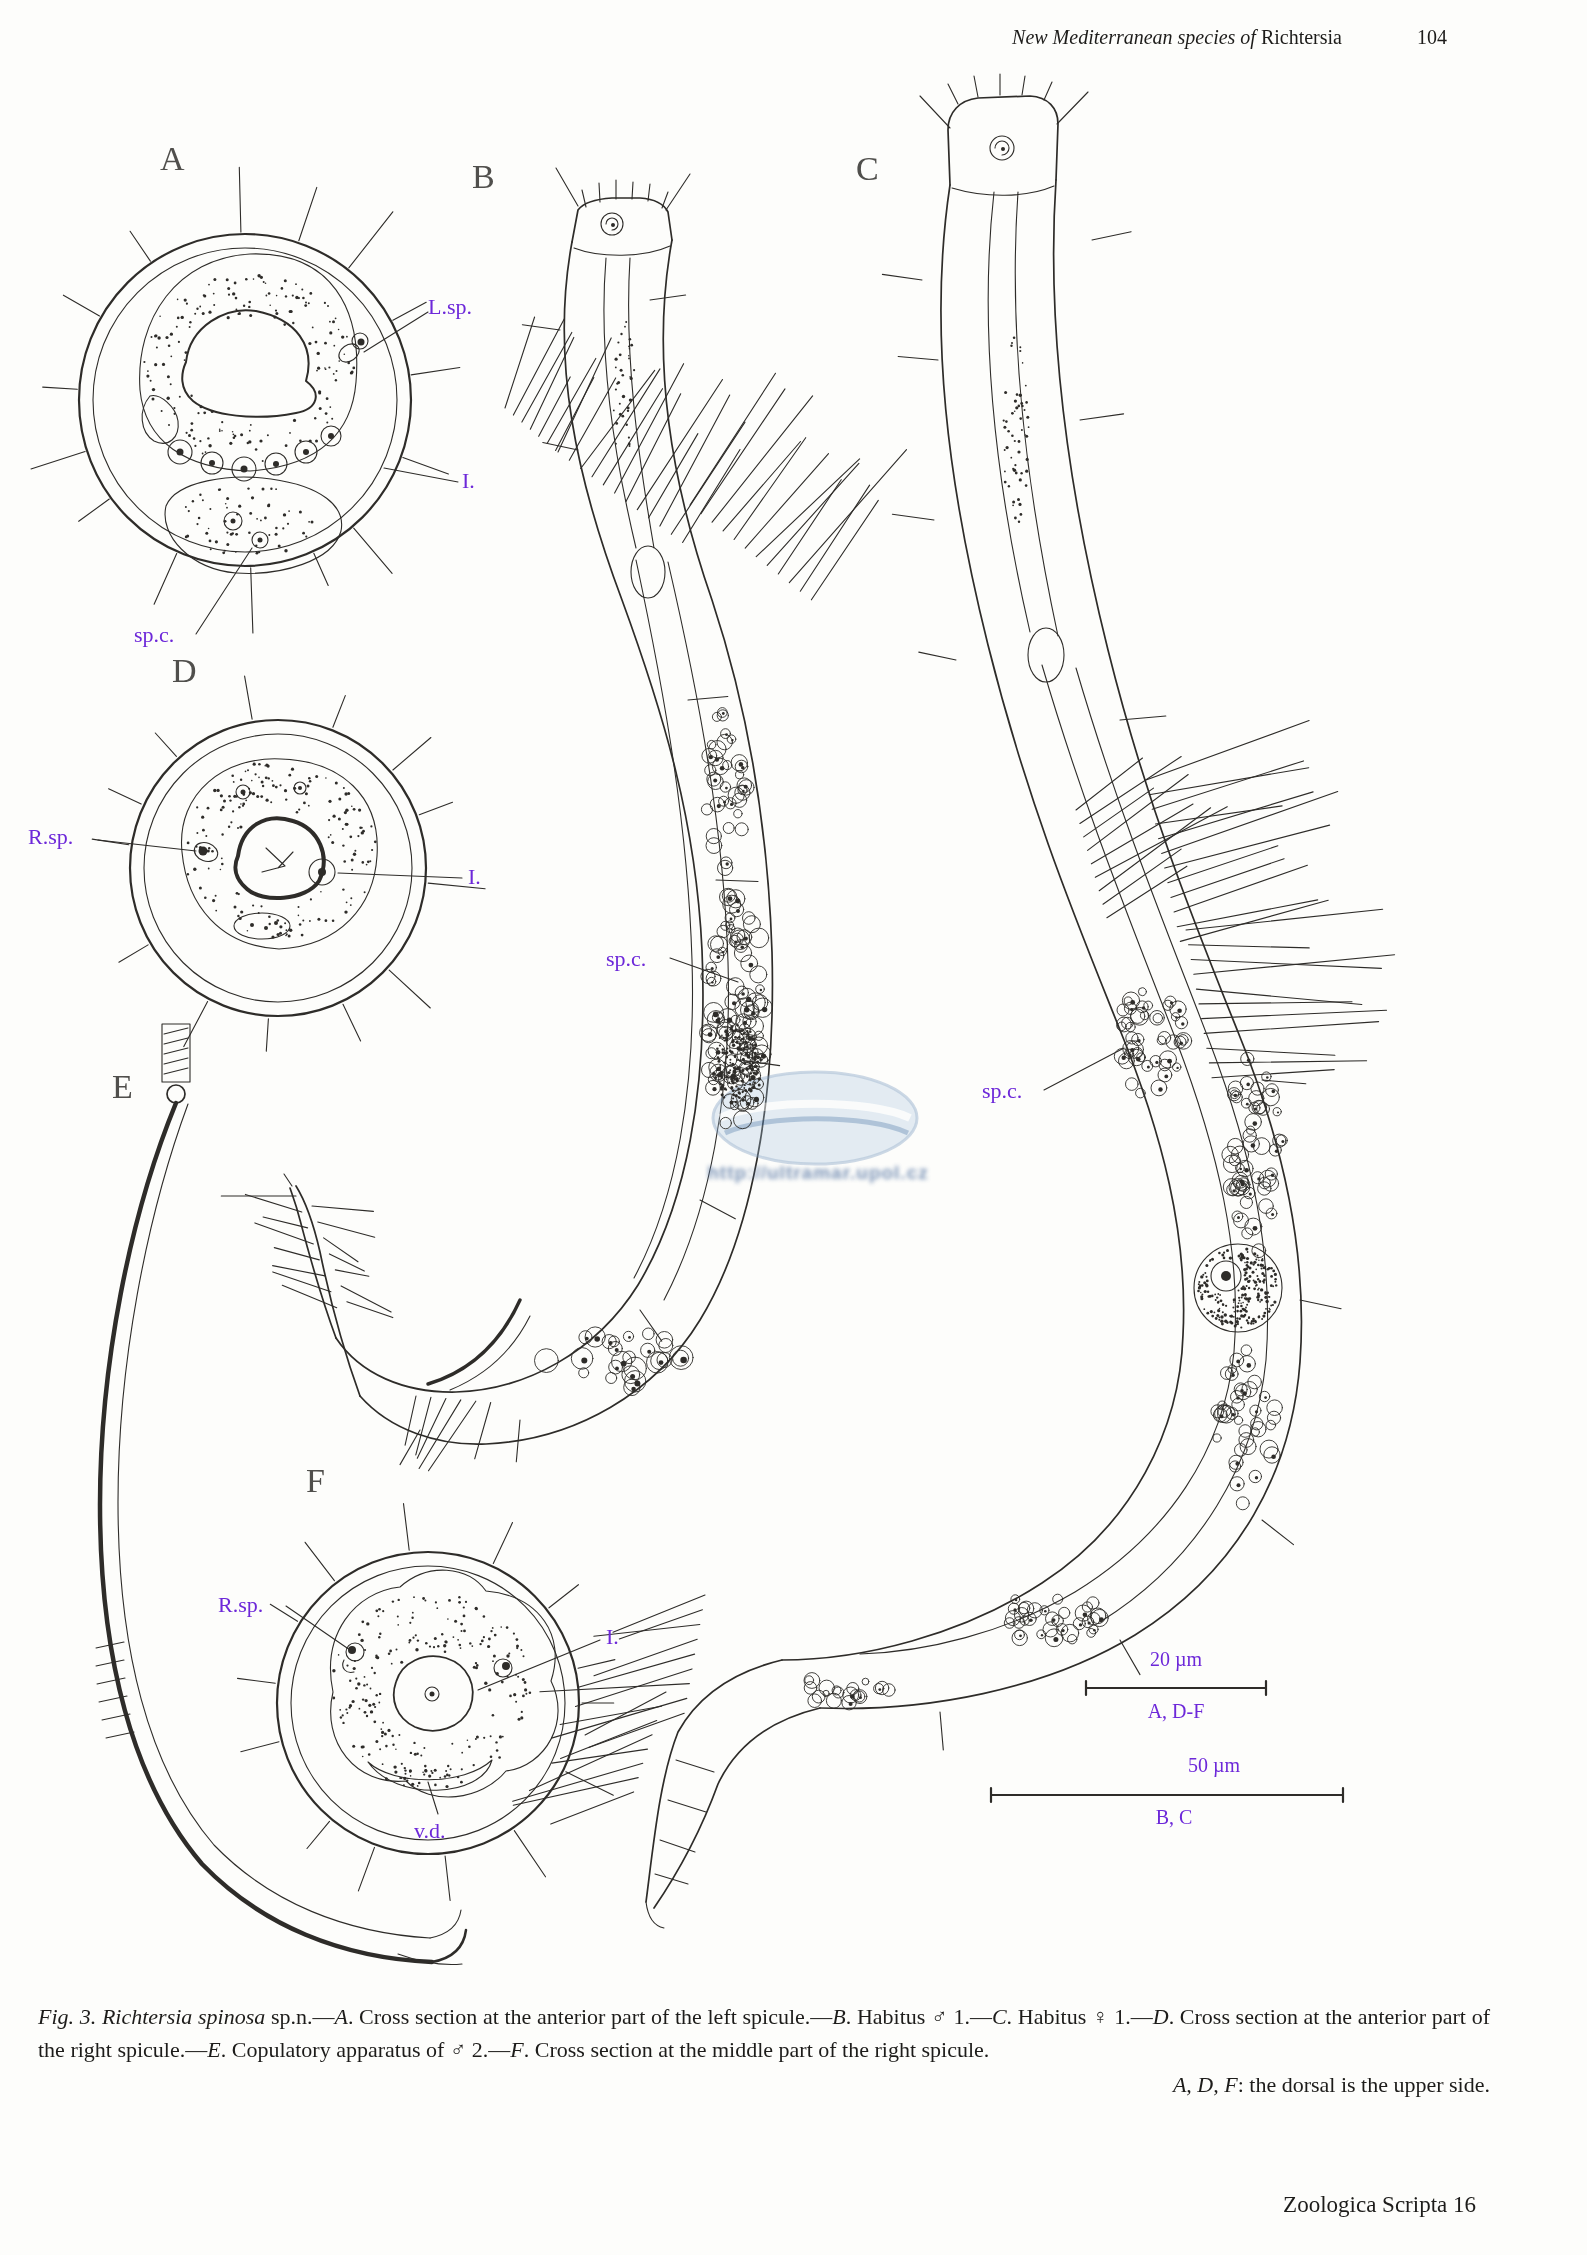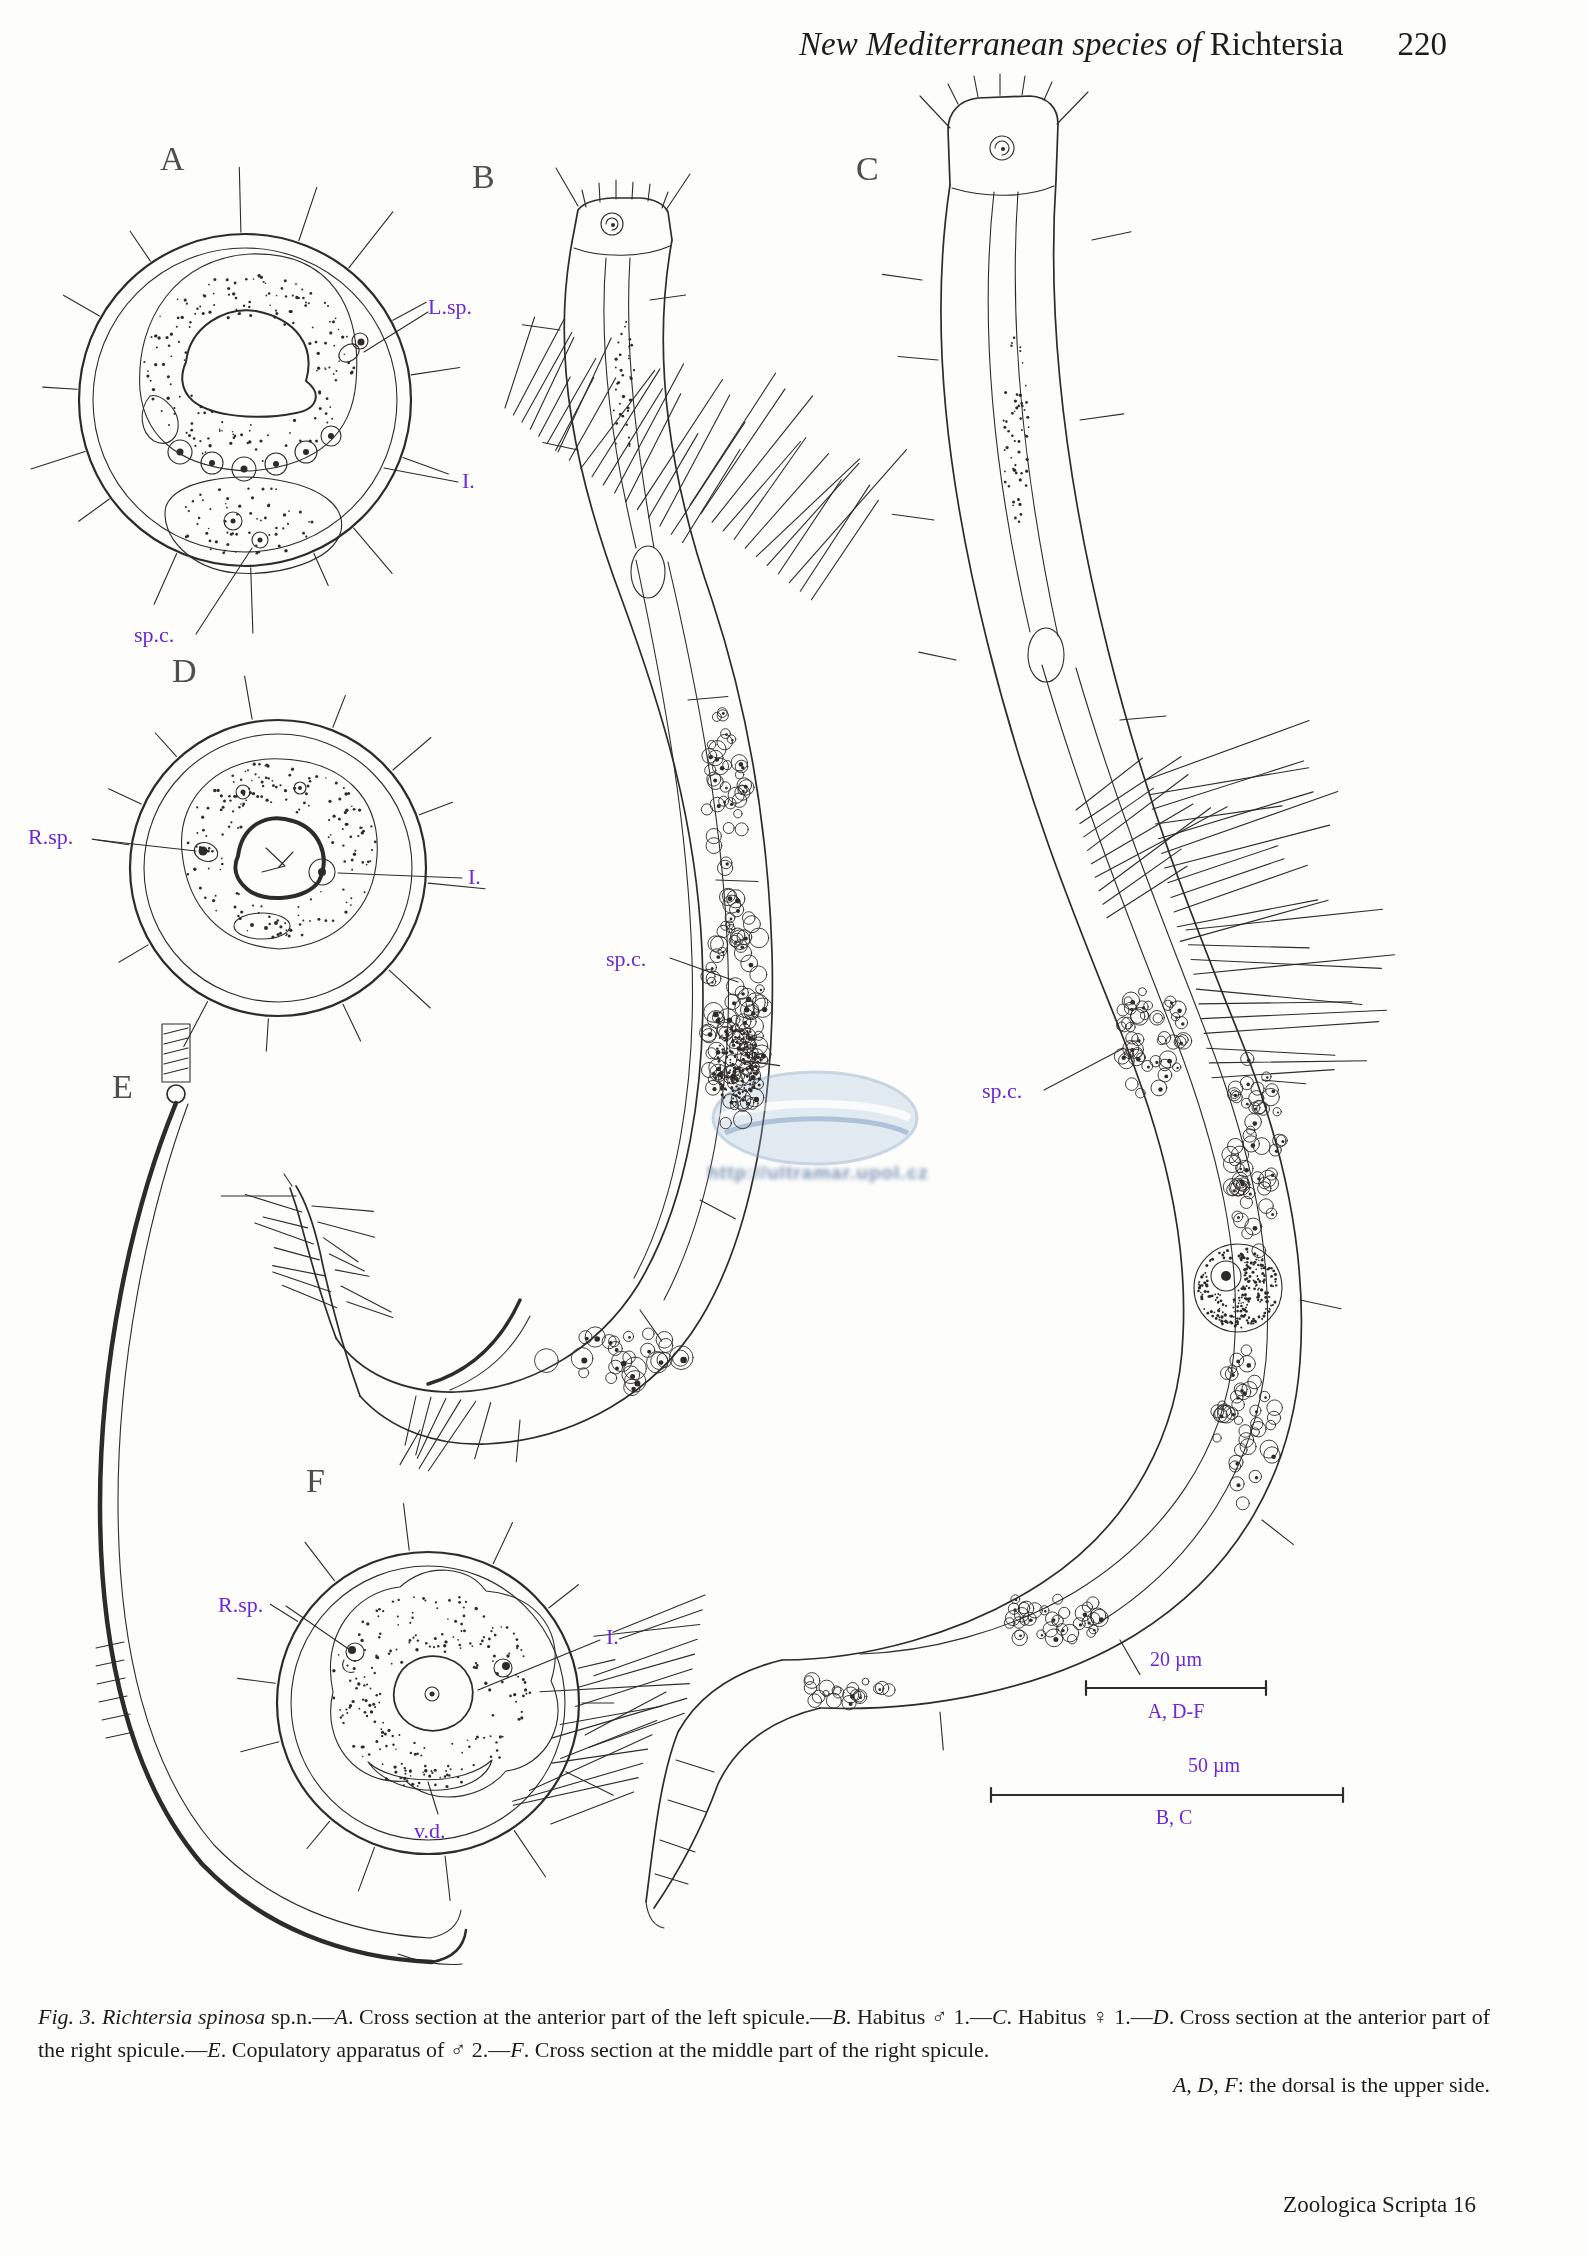--- a/index.html
+++ b/index.html
@@ -18,7 +18,7 @@
   .alabel{font-size:22px}
   .slabel{font-size:20px;text-align:center}
   .it{font-style:italic}
-  .header{position:absolute;top:26px;right:140px;font-size:33px;display:flex;gap:54px;align-items:baseline}
+  .header{position:absolute;top:26px;right:140px;font-size:20px;display:flex;gap:75px;align-items:baseline}
   .caption{position:absolute;left:38px;top:2000px;width:1452px;font-size:22px;line-height:1.5;text-align:justify}
   .caption .note{margin-top:2px;padding-left:36px;text-align:right}
   .footer{position:absolute;right:111px;top:2192px;font-size:23px;}

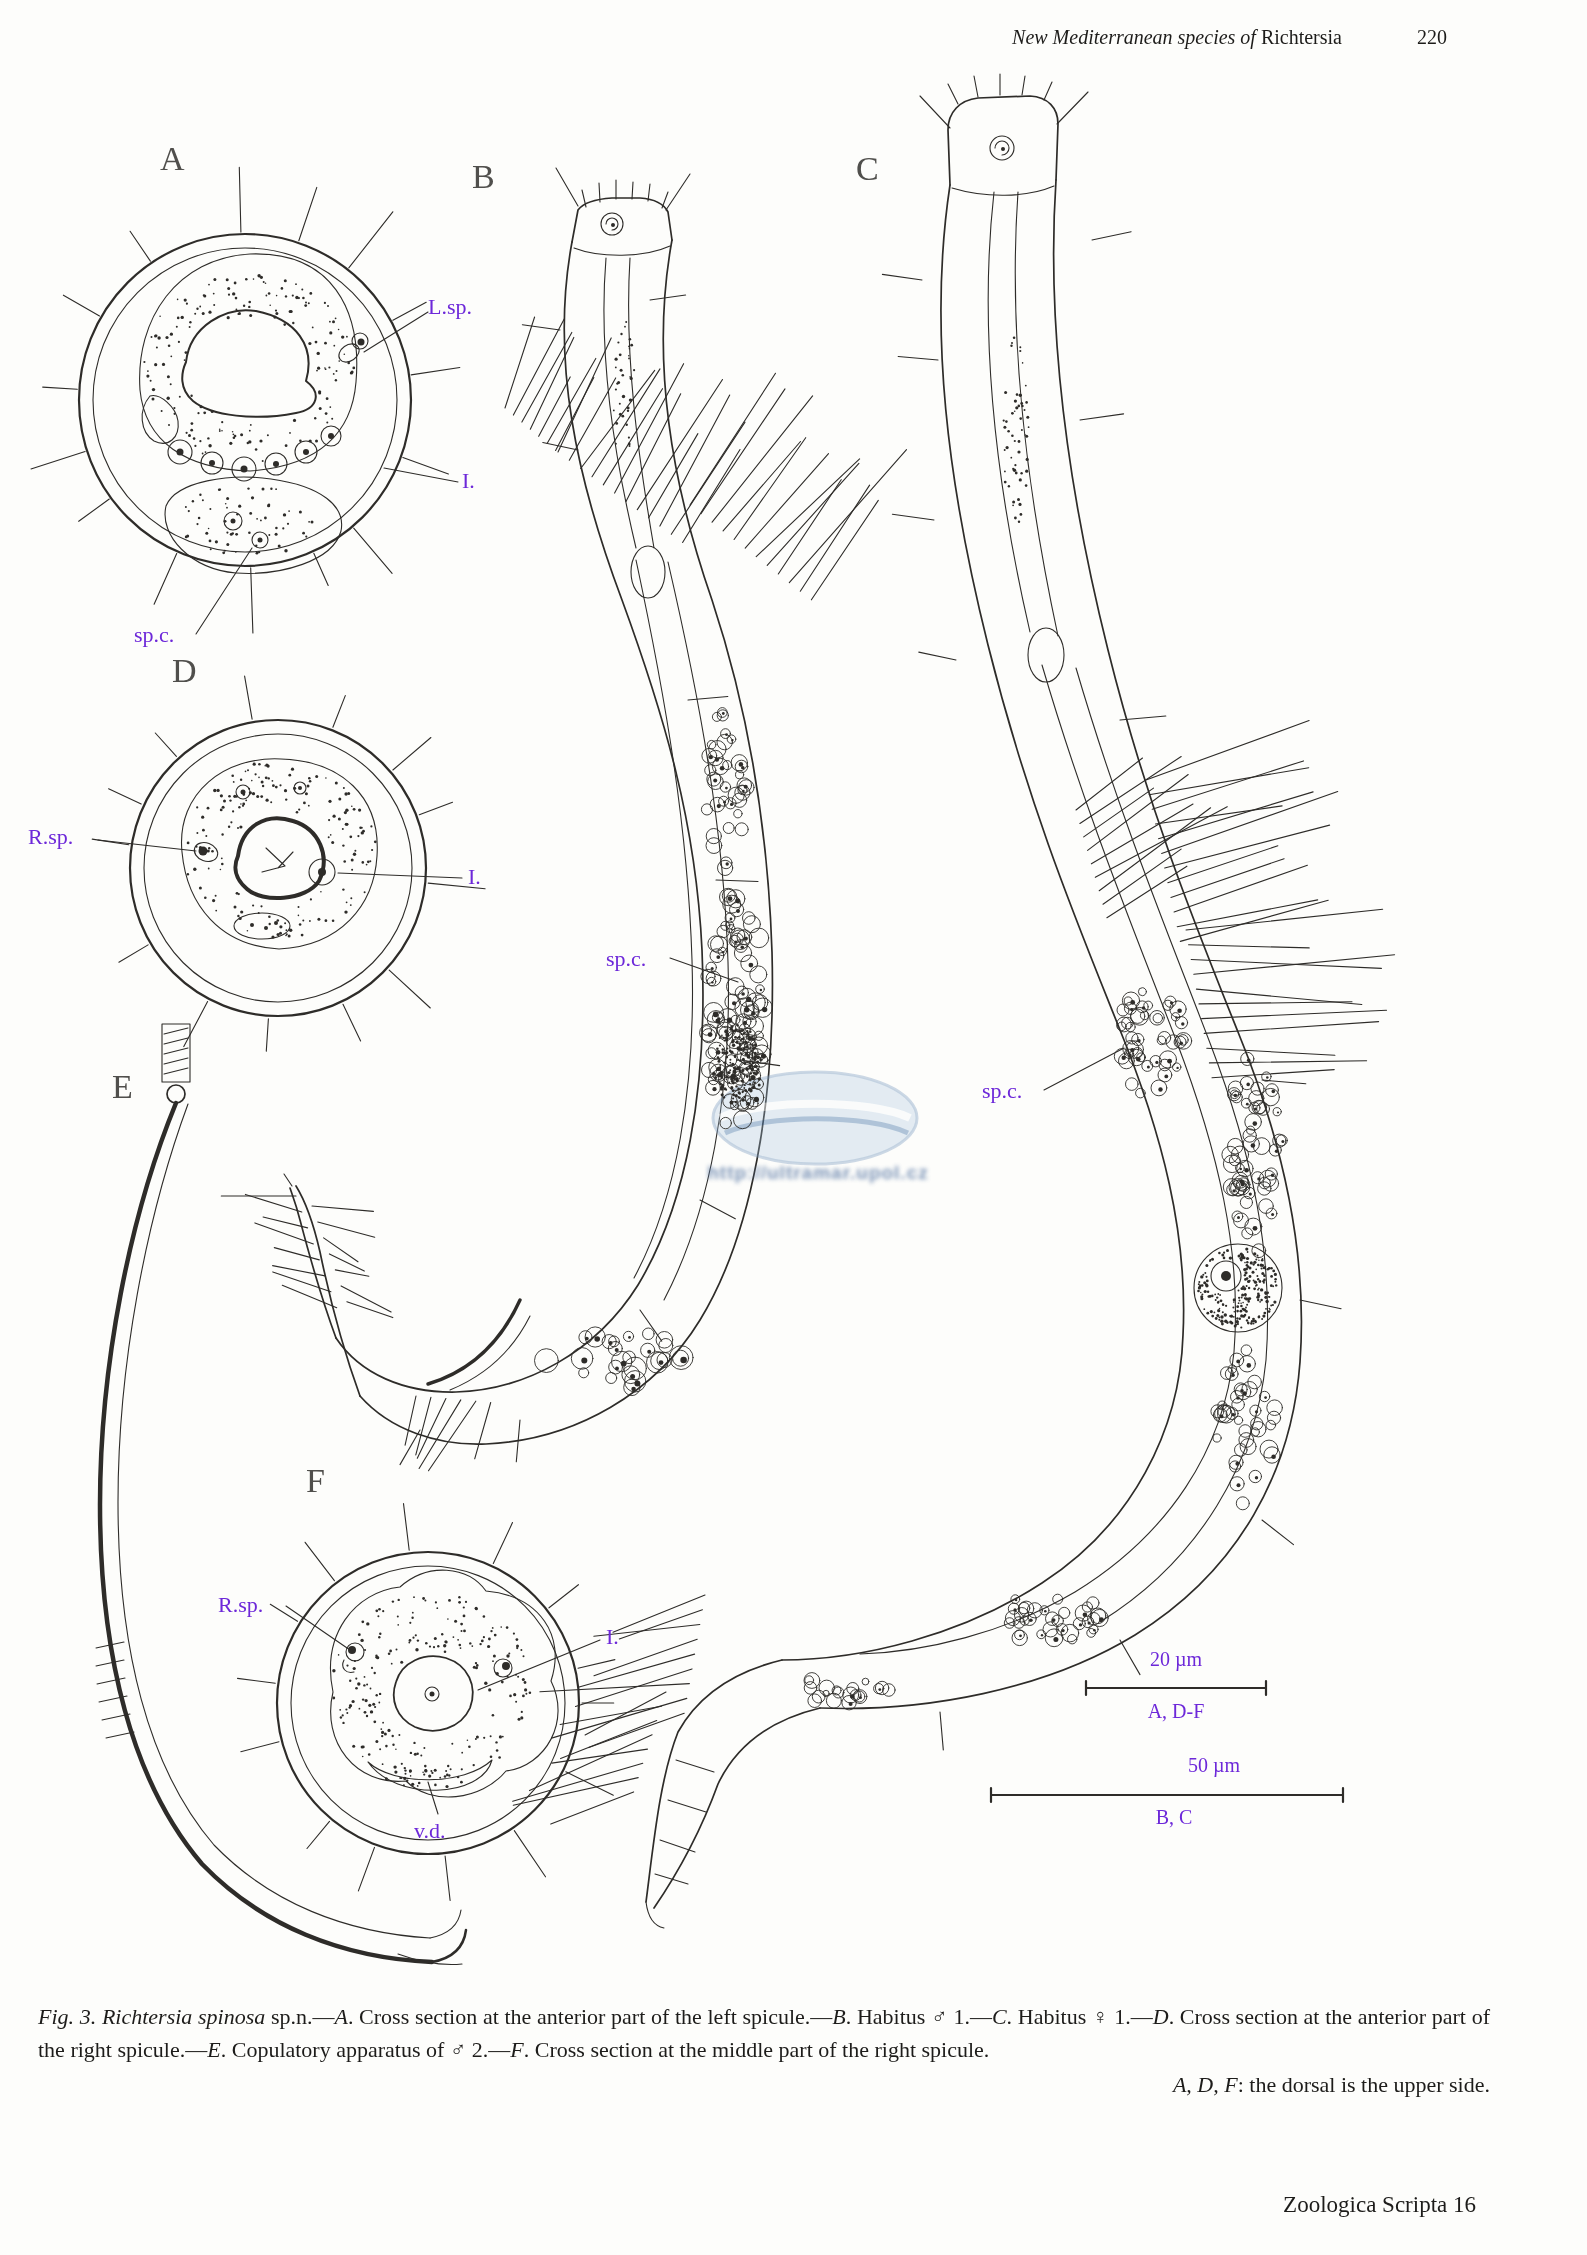--- a/index.html
+++ b/index.html
@@ -33,7 +33,7 @@
 
   <div class="header">
     <span><span class="it">New Mediterranean species of </span><span>Richtersia</span></span>
-    <span>220</span>
+    <span>104</span>
   </div>
 
   <svg id="art" width="1587" height="2255" viewBox="0 0 1587 2255">

